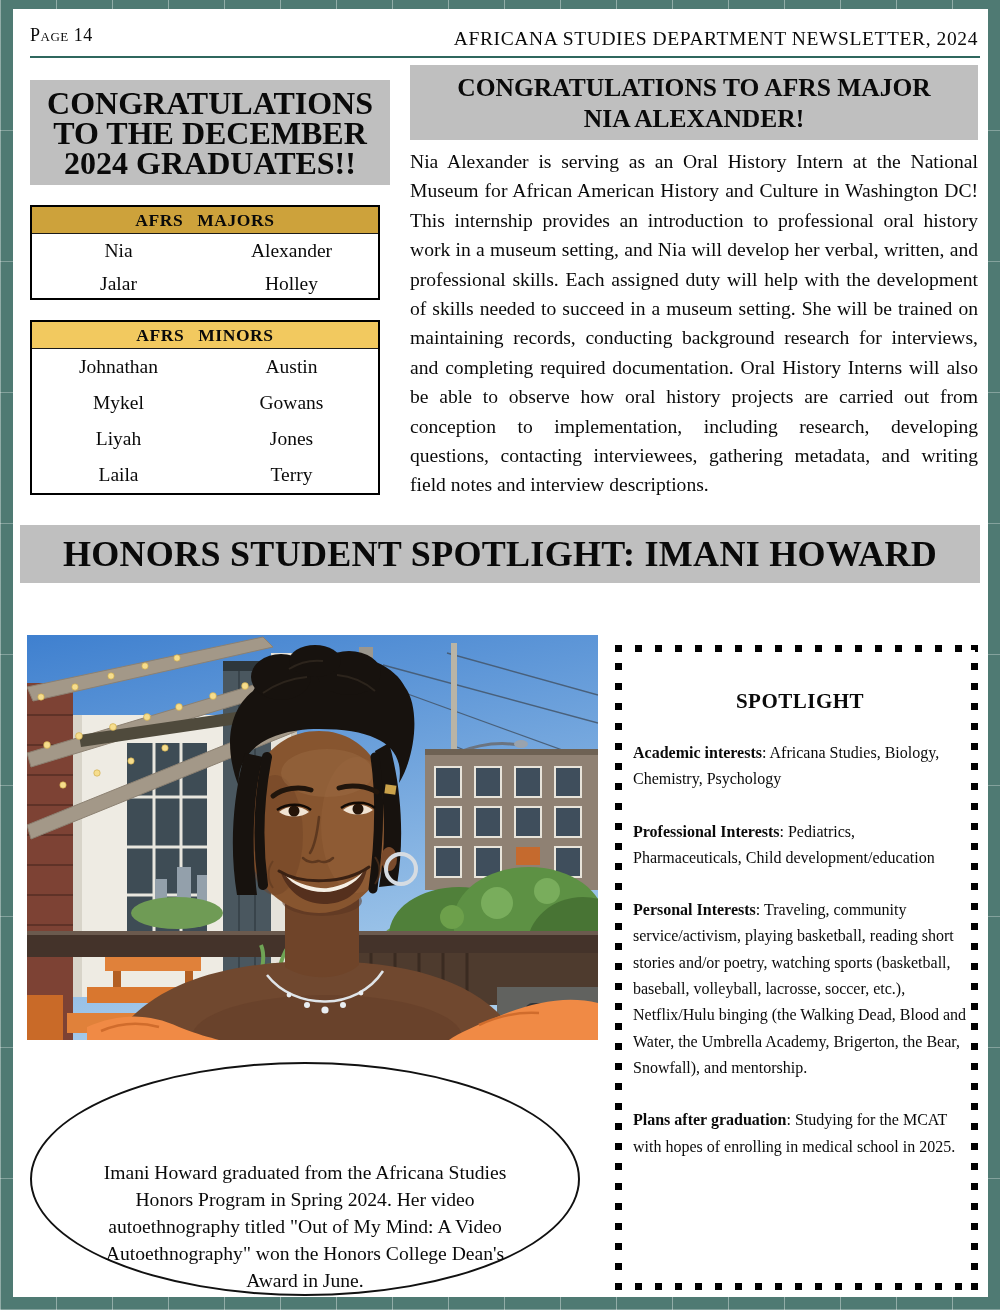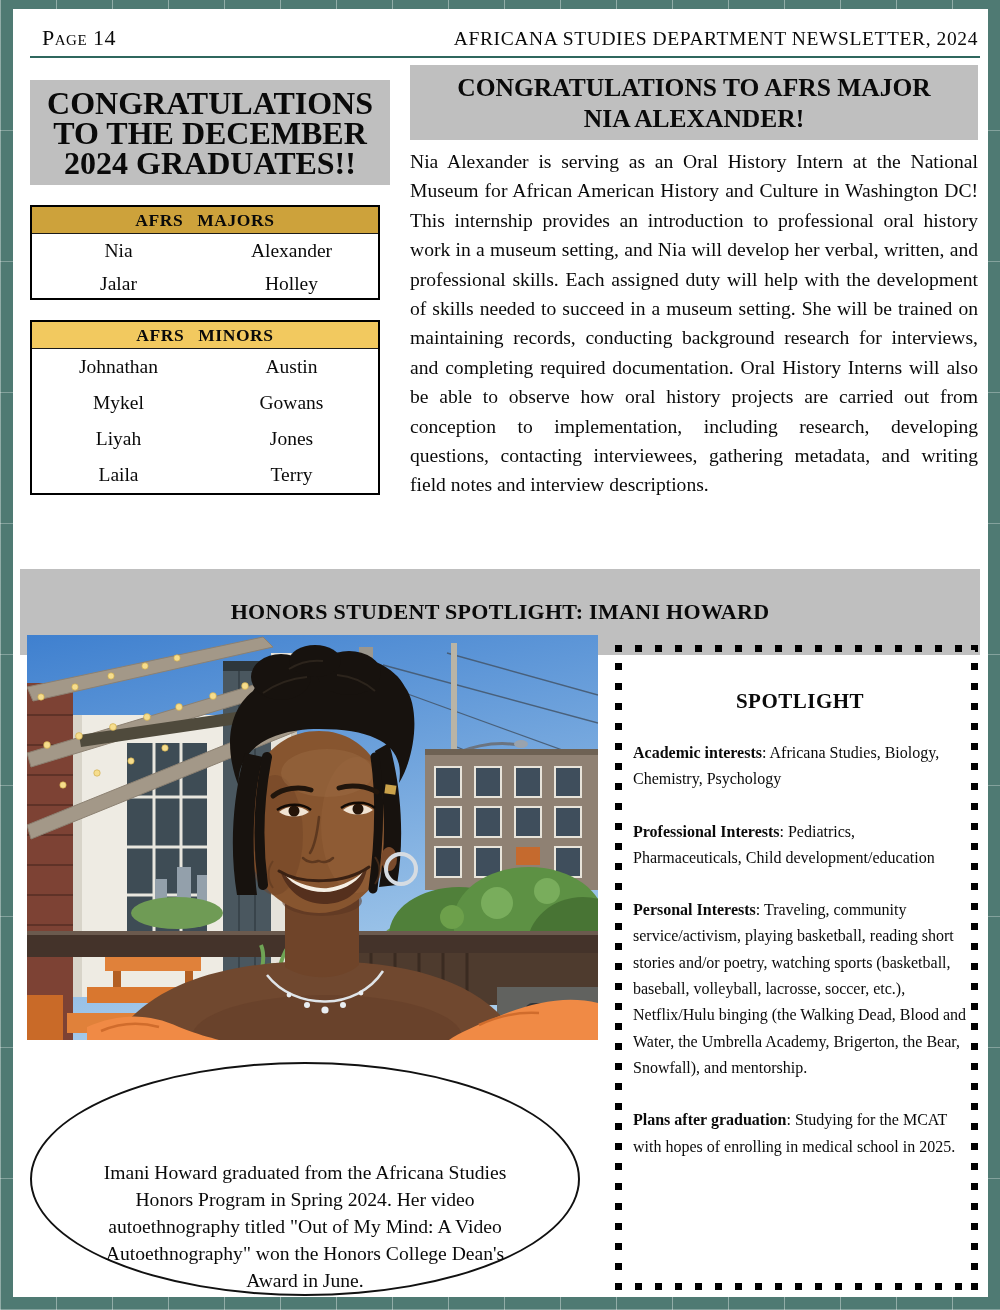--- a/index.html
+++ b/index.html
@@ -18,7 +18,7 @@
   .abs{position:absolute;}
 
   
-  .page-number{left:17px;top:16px;font-size:22px;font-variant:small-caps;letter-spacing:.5px;margin-left:12px;}
+  .page-number{left:17px;top:16px;font-size:18px;font-variant:small-caps;letter-spacing:.5px;}
   .newsletter-title{right:10px;top:19px;font-size:19.5px;letter-spacing:.6px;}
   .header-rule{left:17px;right:8px;top:47px;height:2px;background:#2f675e;}
 

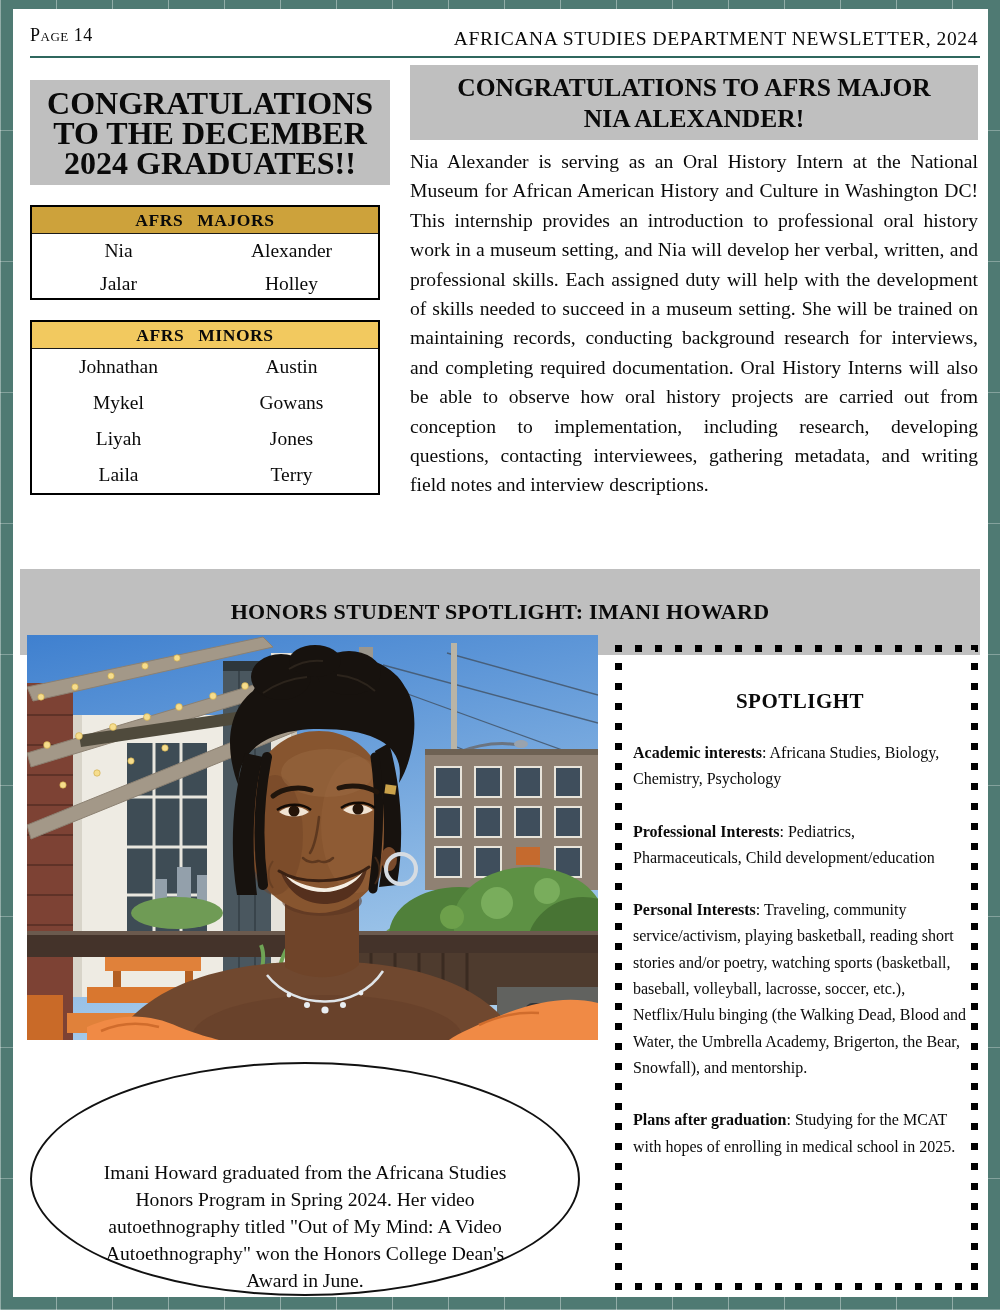--- a/index.html
+++ b/index.html
@@ -55,9 +55,9 @@
 
   
   .spotlight-banner{
-    left:7px;top:560px;width:960px;height:86px;background:#bfbfbf;
+    left:7px;top:516px;width:960px;height:58px;background:#bfbfbf;
     display:flex;align-items:center;justify-content:center;
-    font-weight:bold;font-size:22px;letter-spacing:.3px;
+    font-weight:bold;font-size:36px;letter-spacing:.3px;
   }
 
   

